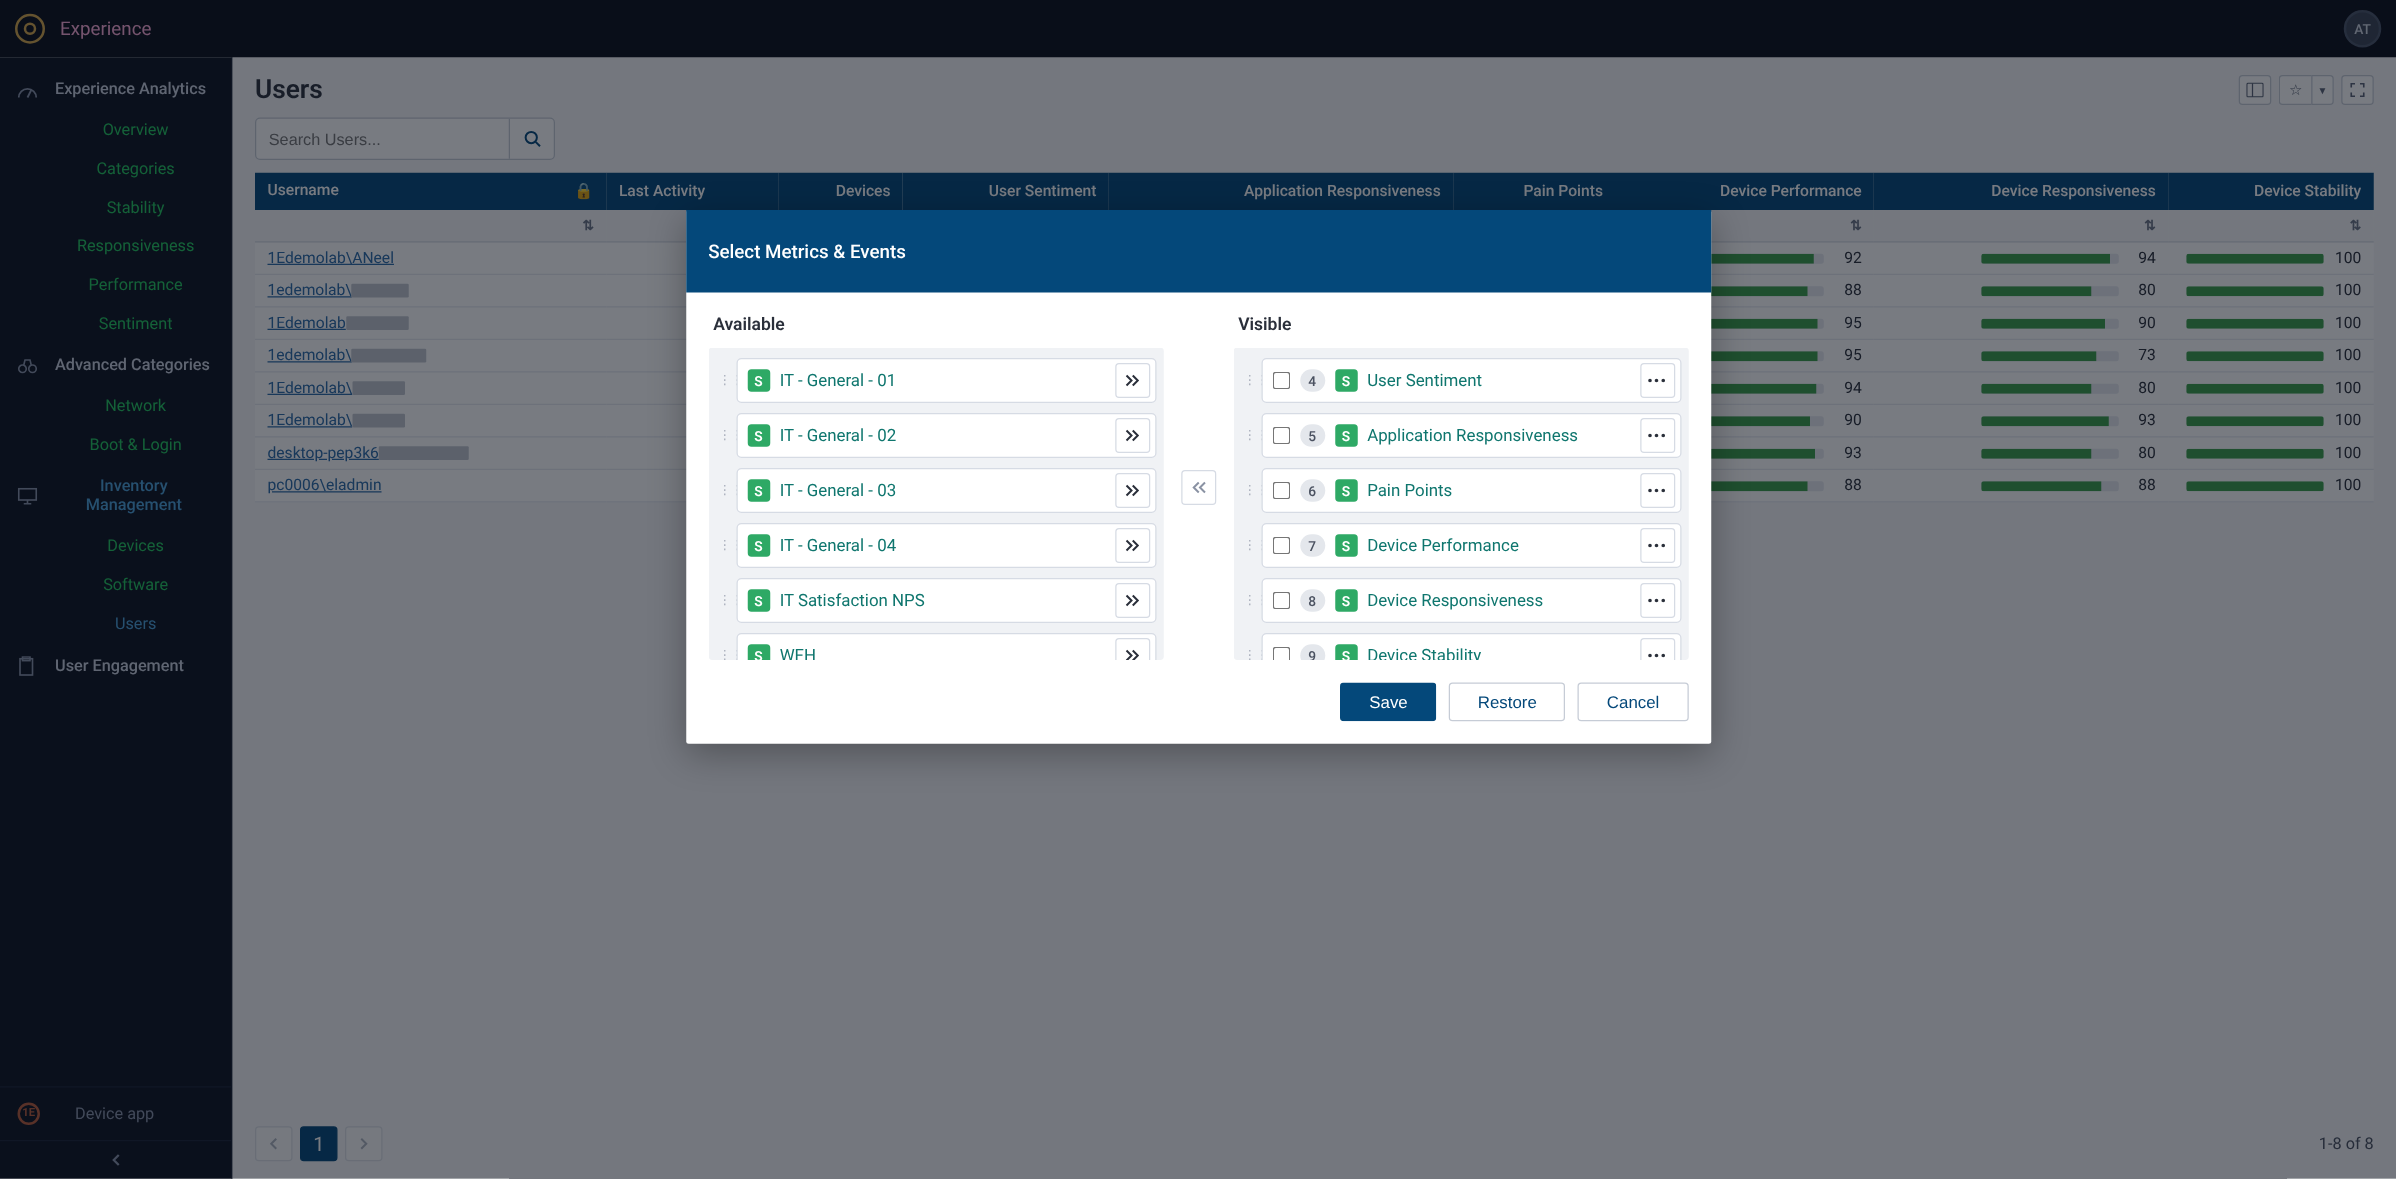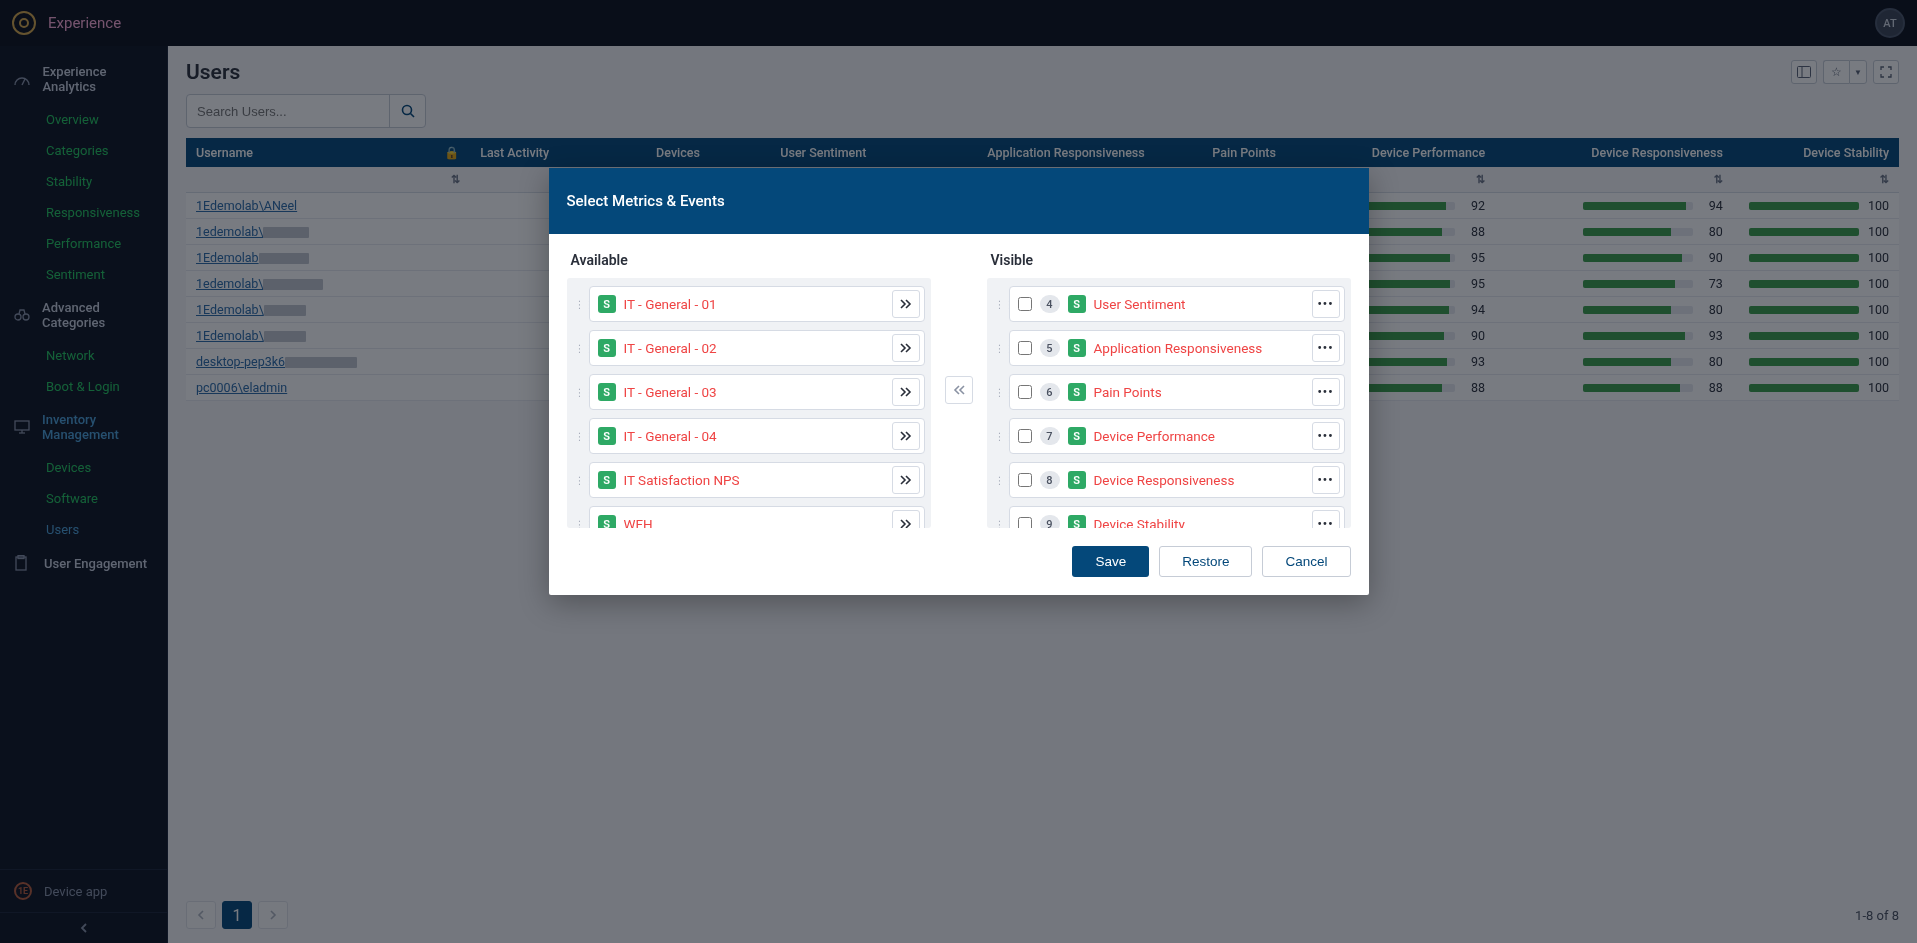--- a/index.html
+++ b/index.html
@@ -15,7 +15,7 @@
 
 
 .main-flex { display: flex; height: calc(943px - 46px); }
-.sidebar { width: 168px; background: #0d1320; color: #8892a8; display: flex; flex-direction: column; border-right: 1px solid #1a2235; }
+.sidebar { width: 186px; background: #0d1320; color: #8892a8; display: flex; flex-direction: column; border-right: 1px solid #1a2235; text-align: center; }
 .sidebar-content { flex: 1; overflow-y: auto; padding-top: 8px; }
 .side-section { display: flex; align-items: center; gap: 12px; padding: 10px 14px; color: #c8cfdd; font-size: 13px; font-weight: 500; cursor: pointer; }
 .side-section .icon { width: 18px; text-align: center; color: #8892a8; }

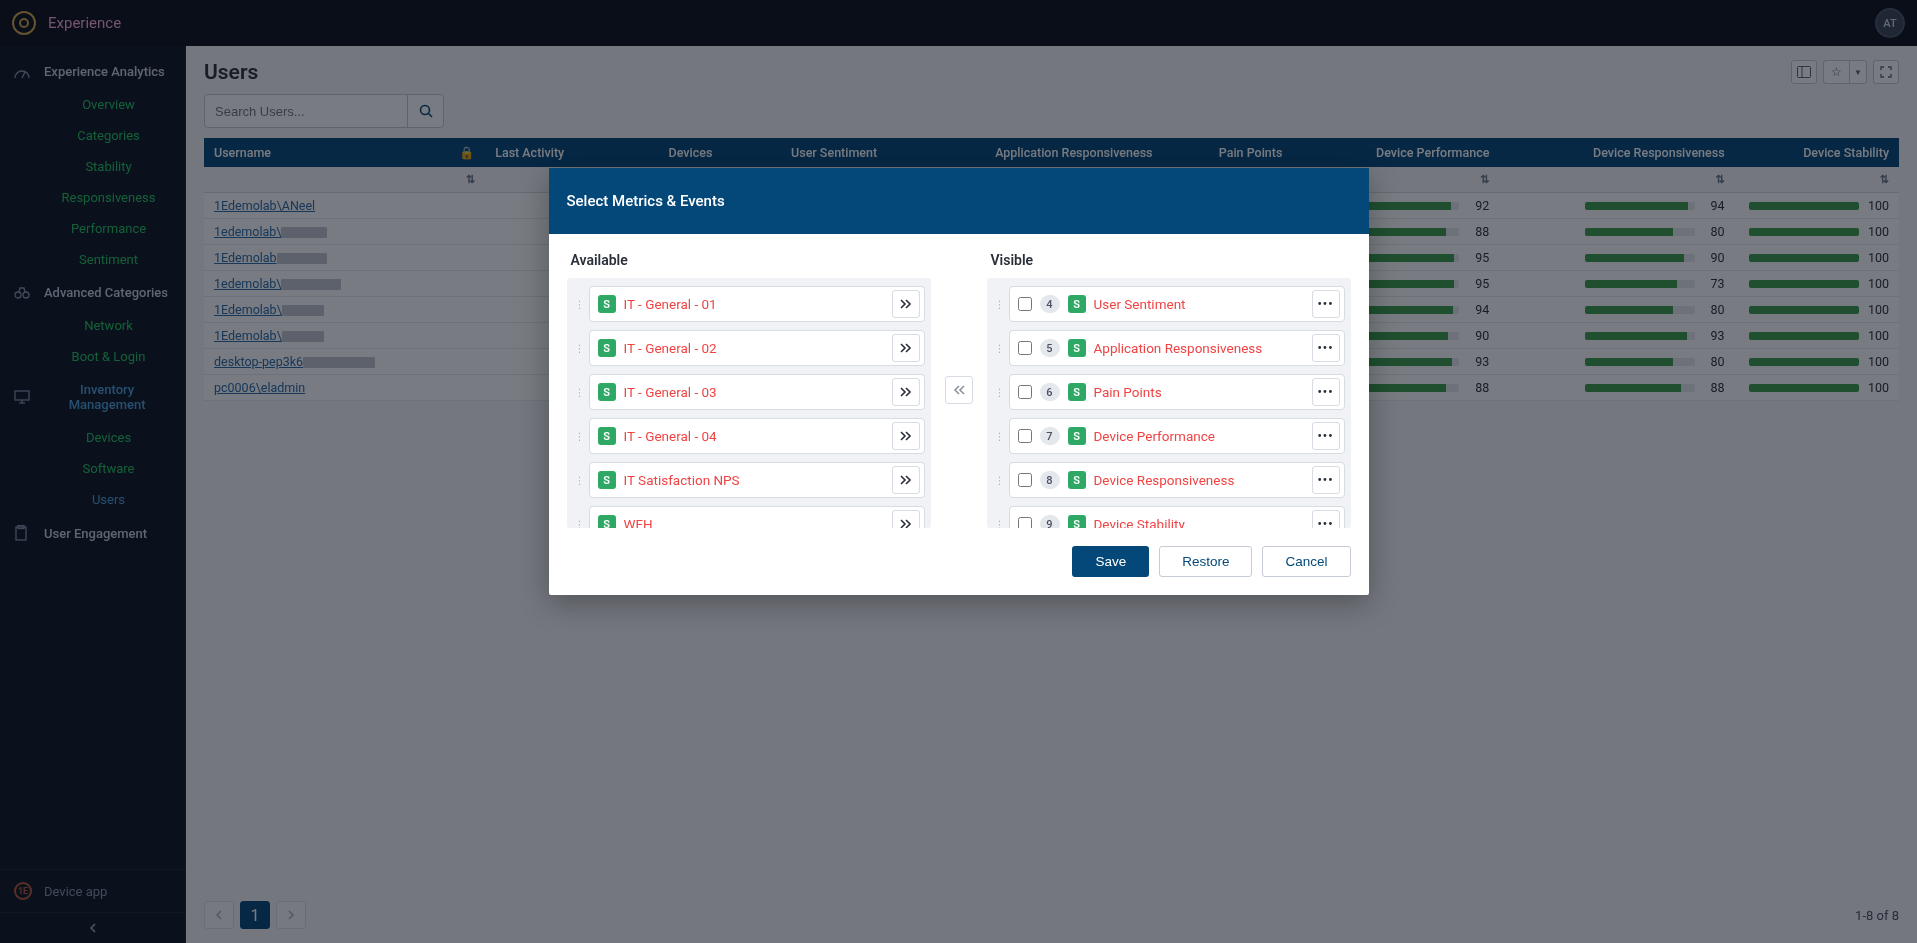--- a/index.html
+++ b/index.html
@@ -89,7 +89,7 @@
 .chk { width: 14px; height: 14px; }
 .order-badge { background: #e4e7ec; color: #4a5160; border-radius: 10px; min-width: 20px; height: 18px; display: flex; align-items: center; justify-content: center; font-size: 11px; font-weight: 500; }
 .s-badge { background: #2ea965; color: #fff; border-radius: 3px; width: 18px; height: 18px; display: flex; align-items: center; justify-content: center; font-size: 11px; font-weight: 600; }
-.item-label { flex: 1; font-size: 13.5px; color: #ef4444; }
+.item-label { flex: 1; font-size: 13.5px; color: #0f766e; }
 .move-btn { width: 28px; height: 28px; border: 1px solid #d6dbe4; border-radius: 3px; display: flex; align-items: center; justify-content: center; cursor: pointer; color: #2a2f3a; background: #fff; }
 .more-btn { width: 28px; height: 28px; border: 1px solid #d6dbe4; border-radius: 3px; display: flex; align-items: center; justify-content: center; cursor: pointer; color: #2a2f3a; font-weight: bold; letter-spacing: 1px; font-size: 12px; }
 

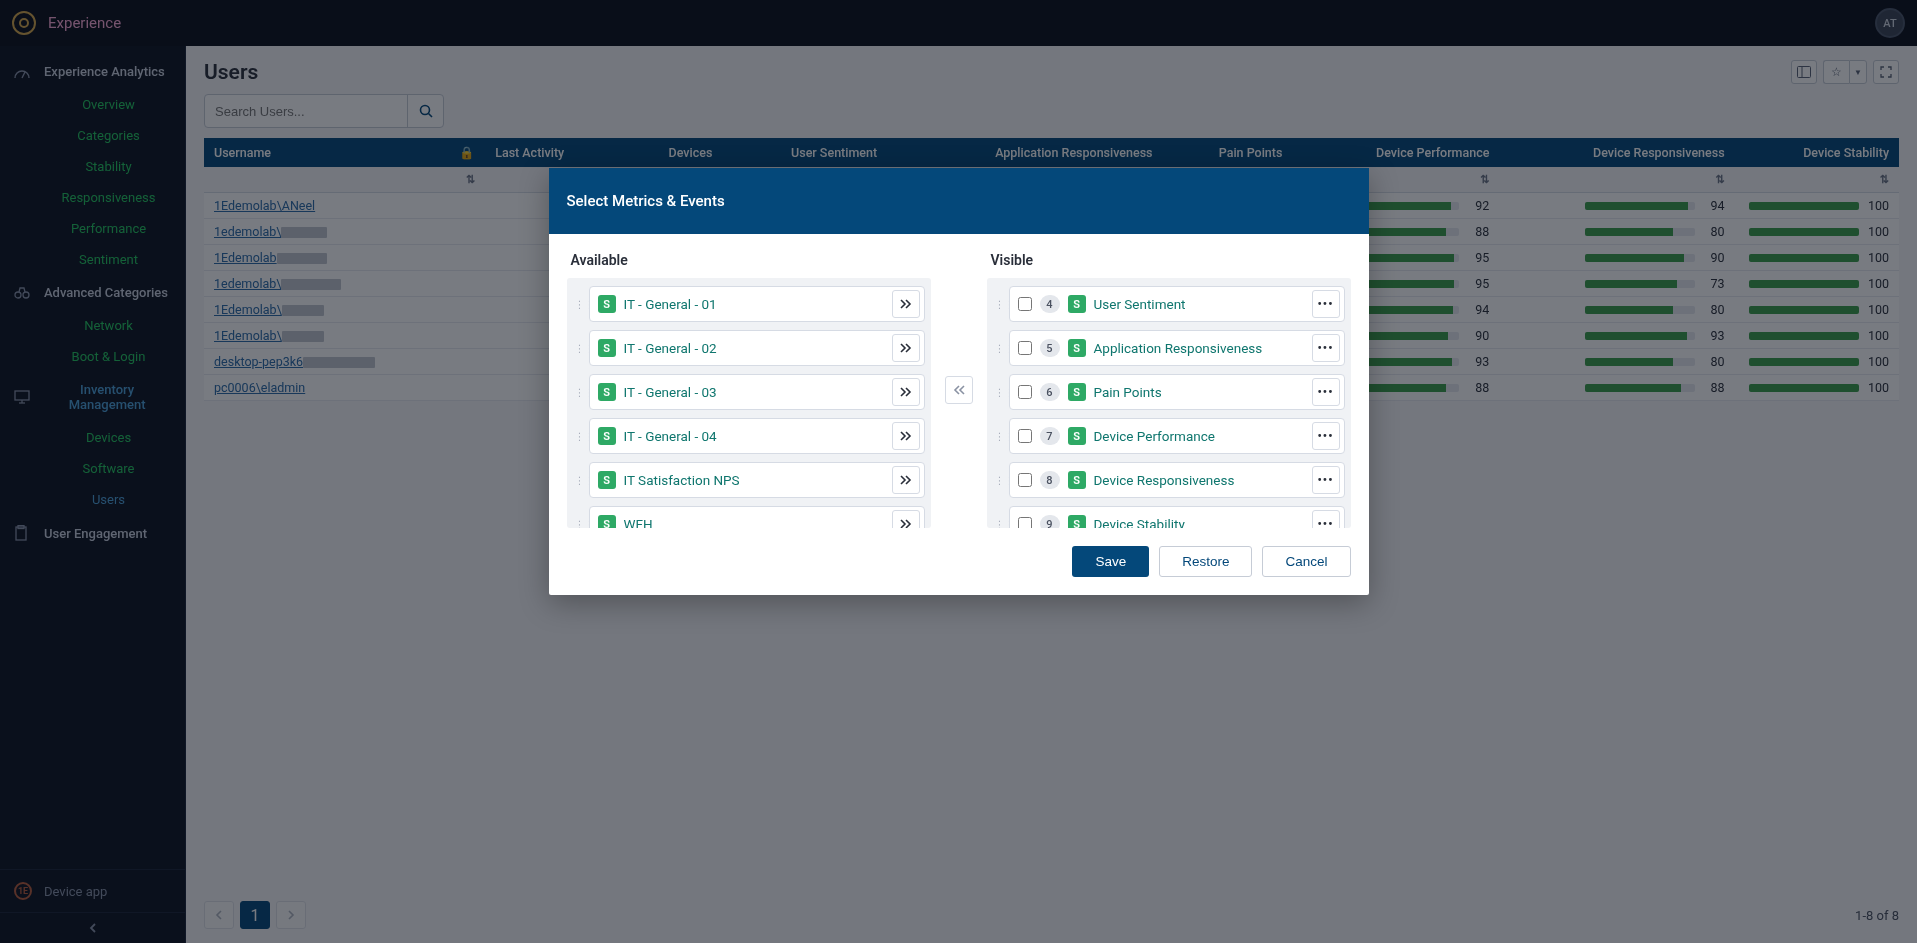--- a/index.html
+++ b/index.html
@@ -23,7 +23,7 @@
 .side-item.active { color: #4a9fd8; }
 .side-section.light { color: #4a9fd8; }
 .sidebar-footer { border-top: 1px solid #1a2235; }
-.switch-app { display: flex; align-items: center; gap: 12px; padding: 12px 14px; font-size: 13px; color: #8892a8; cursor: pointer; }
+.switch-app { display: flex; align-items: center; gap: 28px; padding: 12px 14px; font-size: 13px; color: #8892a8; cursor: pointer; }
 .switch-icon { width: 18px; height: 18px; border-radius: 50%; border: 2px solid #b85c3b; display: flex; align-items: center; justify-content: center; color: #b85c3b; font-size: 9px; font-weight: bold; }
 .collapse-row { display: flex; justify-content: center; padding: 10px; border-top: 1px solid #1a2235; cursor: pointer; color: #8892a8; }
 

